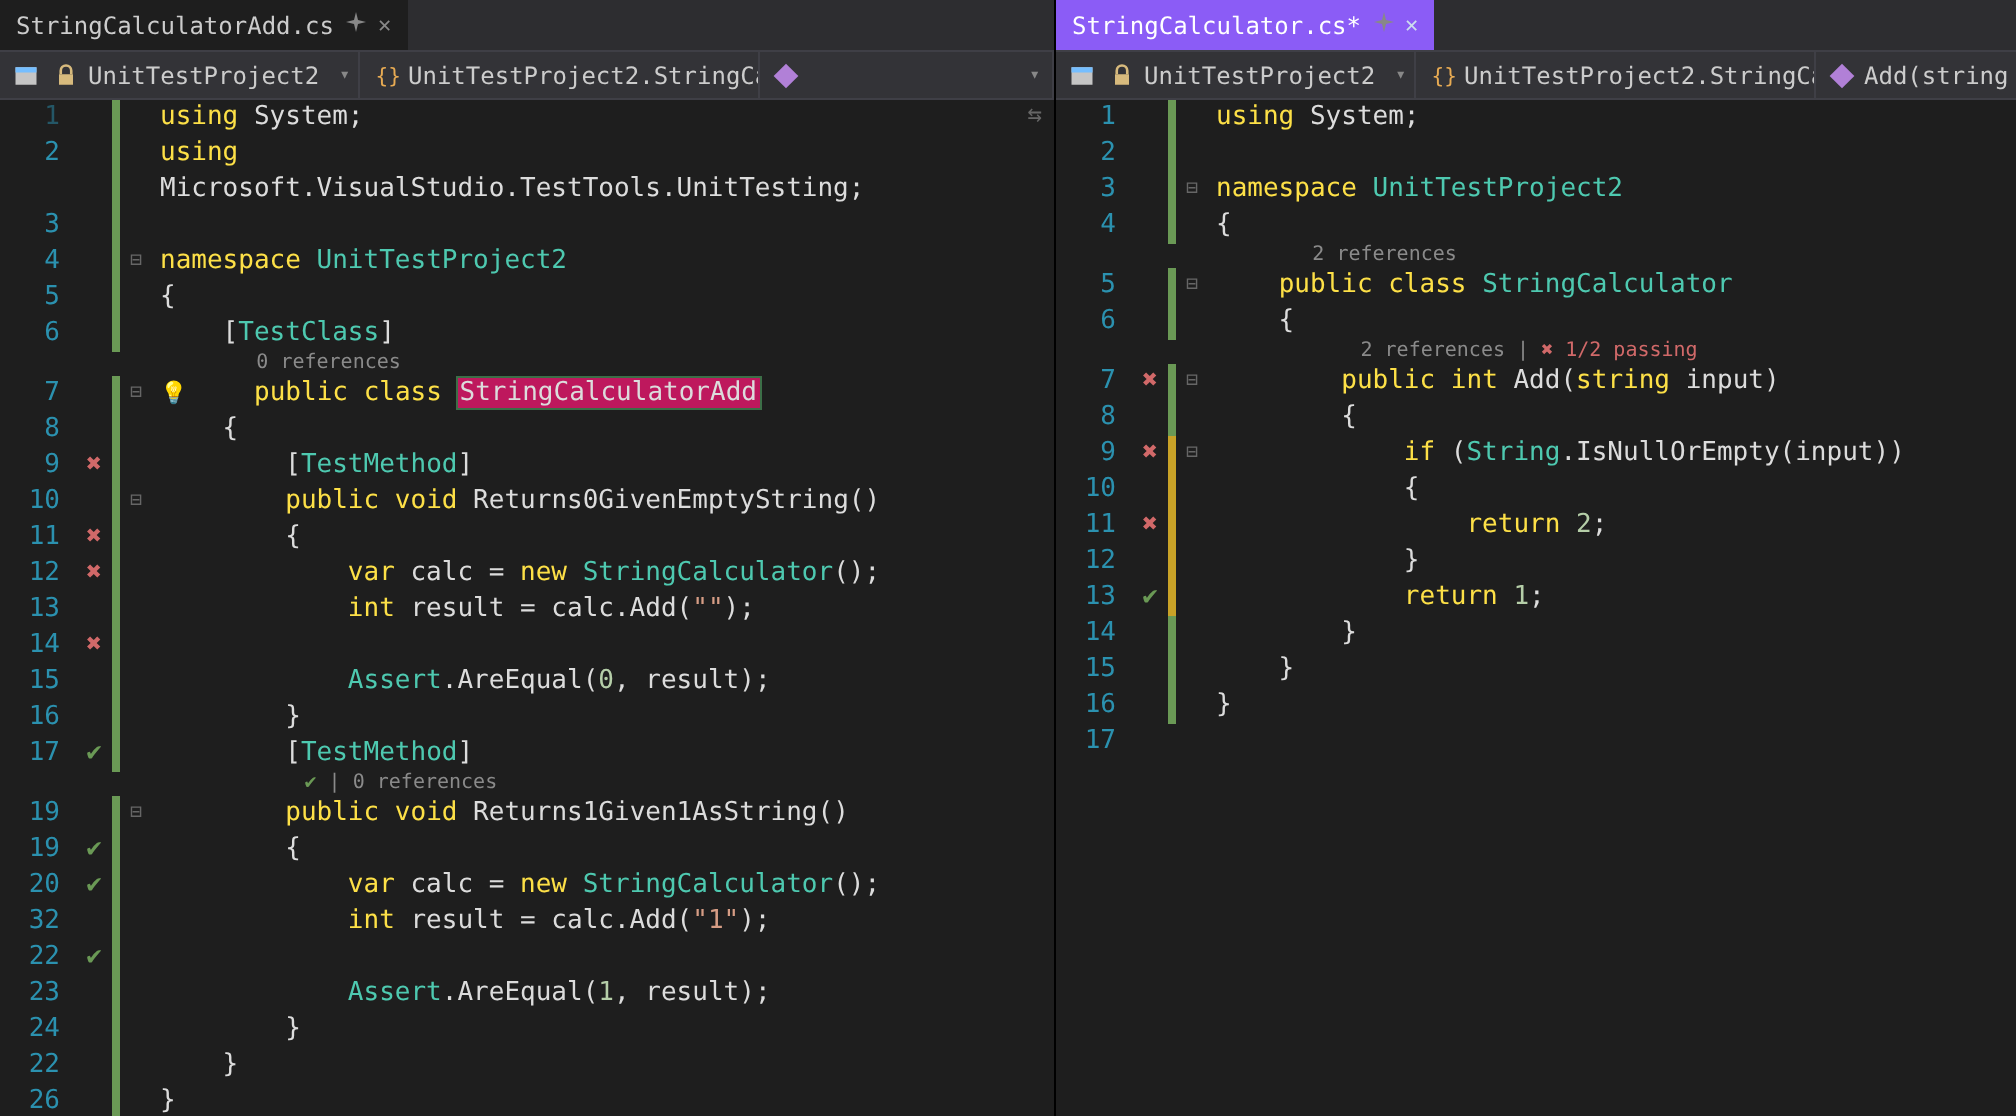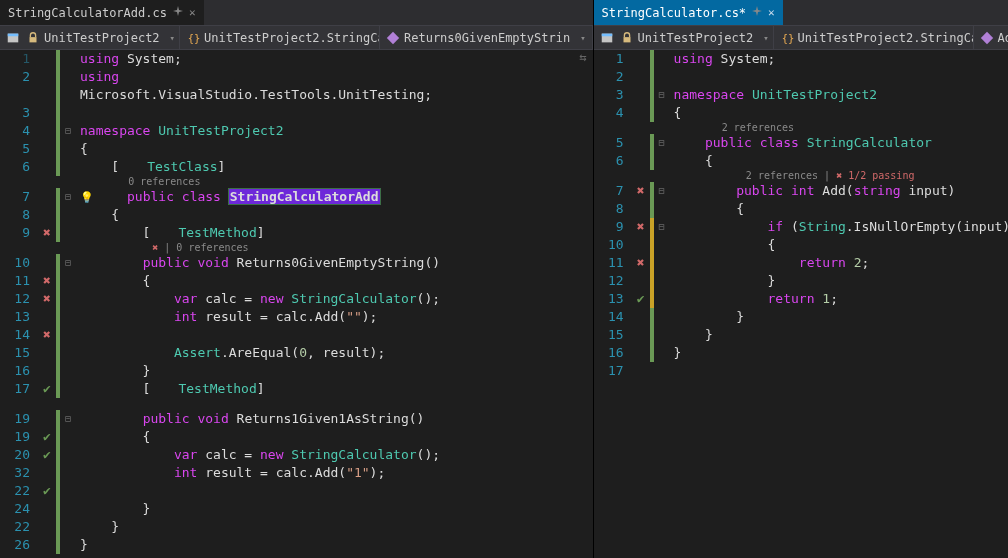--- a/index.html
+++ b/index.html
@@ -308,7 +308,7 @@
 
 <div class="pane pane-right">
   <div class="tabbar">
-    <div class="tab" style="background:#0369a1;color:#fff">
+    <div class="tab" style="background:#8b5cf6;color:#fff">
       <span>StringCalculator.cs*</span>
       <span class="pin" style="color:#cde"><svg width="10" height="10" viewBox="0 0 10 10">
             <path d="M5 0 L6 4 L10 5 L6 6 L5 10 L4 6 L0 5 L4 4 Z" fill="#888"></path>

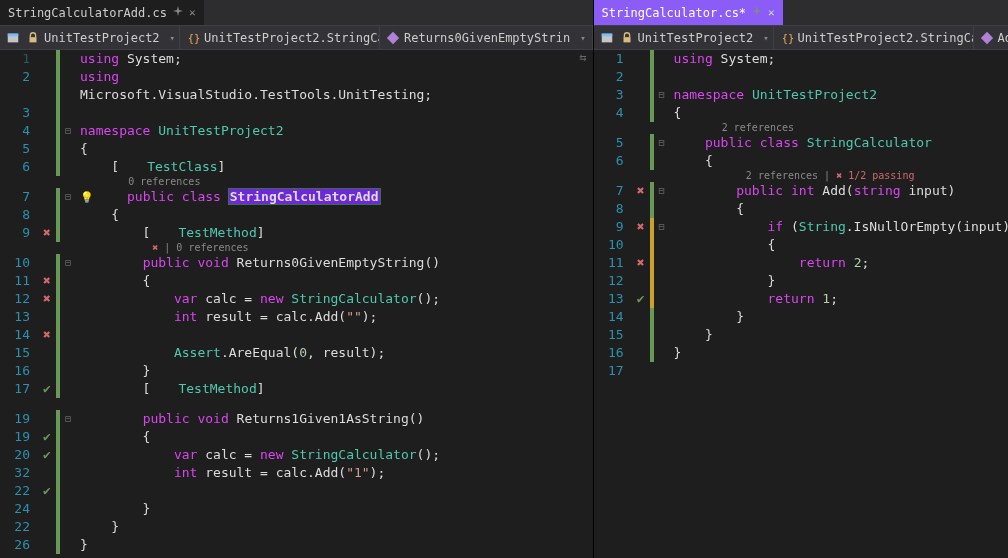--- a/index.html
+++ b/index.html
@@ -93,7 +93,6 @@
             <rect x="3" y="3" width="10" height="10" fill="#b180d7" transform="rotate(45 8 8)"></rect>
           </svg>
         </span>
-        <span>Returns0GivenEmptyStrin</span>
         <span class="tri">▾</span>
       </div>
     </div>

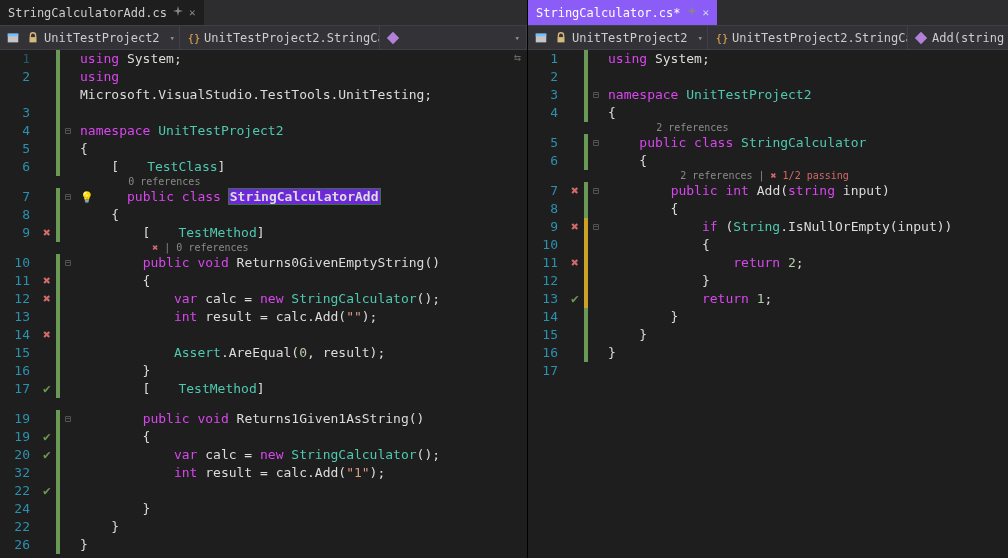--- a/index.html
+++ b/index.html
@@ -35,7 +35,7 @@
     .chg.g { background:#6a9955; }
     .chg.y { background:#c9a227; }
     .code { flex:1; white-space:pre; padding-left:4px; position:relative;}
-    .kw { color:#d946ef; }
+    .kw { color:#fde047; }
     .type { color:#4ec9b0; }
     .str { color:#d69d85; }
     .num { color:#b5cea8; }

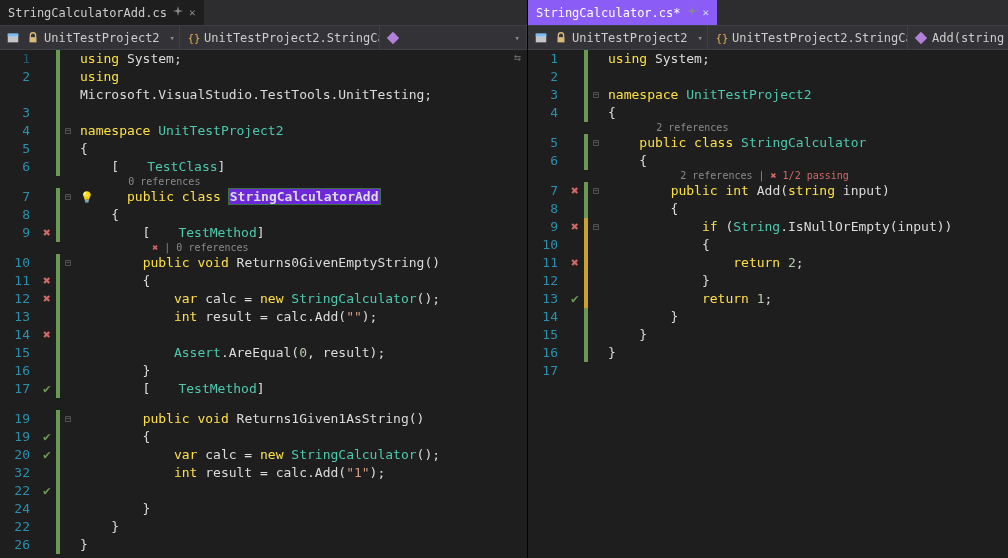--- a/index.html
+++ b/index.html
@@ -39,7 +39,7 @@
     .type { color:#4ec9b0; }
     .str { color:#d69d85; }
     .num { color:#b5cea8; }
-    .attr { color:#4ec9b0;margin-left:28px; }
+    .attr { color:#4ec9b0; }
     .hi { background:#6d28d9; outline:1px solid #3c6e47; padding:0 1px;font-weight:bold;}
     .bulb { color:#d7ba7d; font-size:11px; padding-right:2px;}
     .codelens { color:#8a8a8a; font-size:10px; line-height:12px; height:12px; padding-left:4px;}

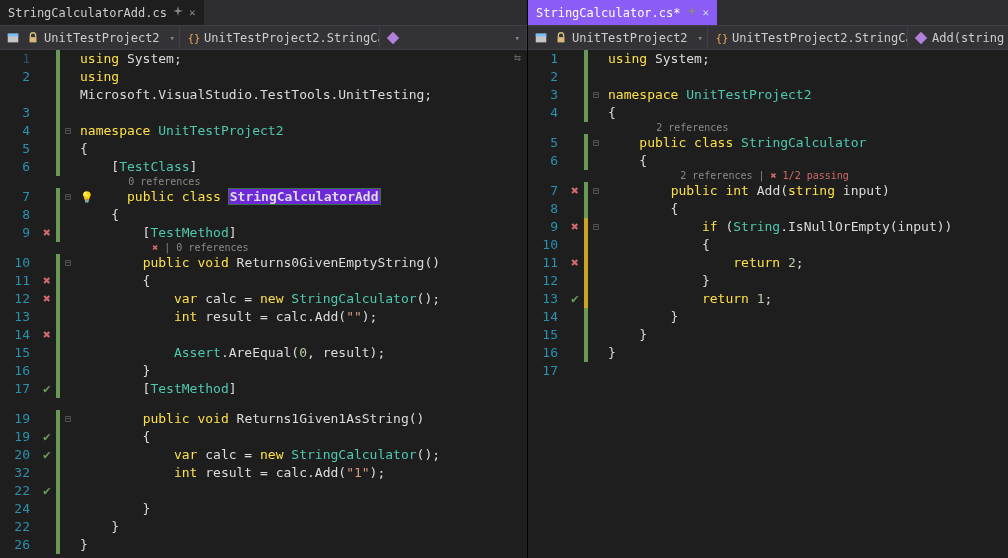--- a/index.html
+++ b/index.html
@@ -40,7 +40,7 @@
     .str { color:#d69d85; }
     .num { color:#b5cea8; }
     .attr { color:#4ec9b0; }
-    .hi { background:#6d28d9; outline:1px solid #3c6e47; padding:0 1px;font-weight:bold;}
+    .hi { background:#be185d; outline:1px solid #3c6e47; padding:0 1px;}
     .bulb { color:#d7ba7d; font-size:11px; padding-right:2px;}
     .codelens { color:#8a8a8a; font-size:10px; line-height:12px; height:12px; padding-left:4px;}
     .codelens .bad { color:#d16969;margin-top:35px;}

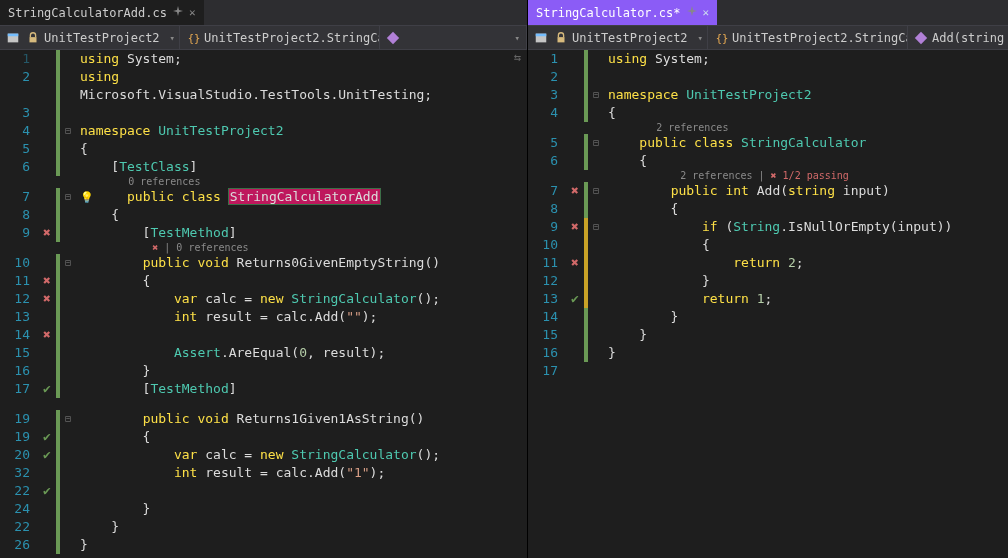--- a/index.html
+++ b/index.html
@@ -181,7 +181,6 @@
           <div class="marks"></div>
           <div class="chg"></div>
           <div class="fold"></div>
-          <div class="code codelens">            <span class="bad">✖</span> | 0 references</div>
         </div>
         <div class="row">
           <div class="ln ">10</div>

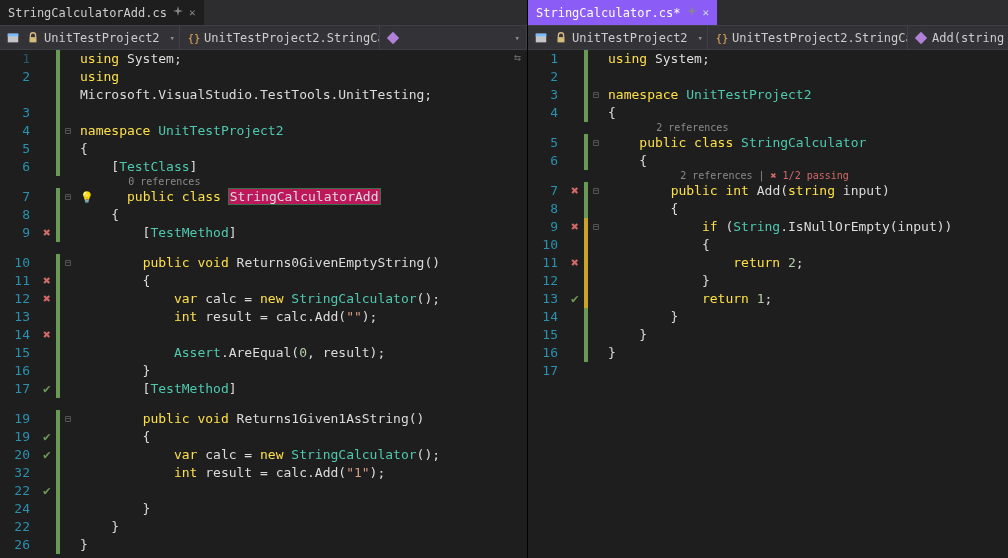--- a/index.html
+++ b/index.html
@@ -243,6 +243,7 @@
           <div class="marks"></div>
           <div class="chg"></div>
           <div class="fold"></div>
+          <div class="code codelens">            <span style="color:#6a9955">✔</span> | 0 references</div>
         </div>
         <div class="row">
           <div class="ln ">19</div>

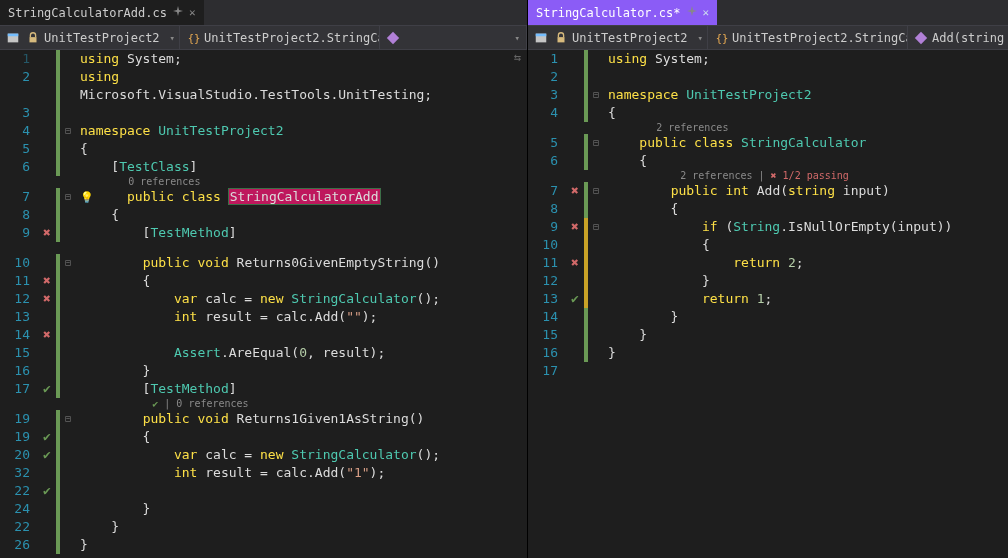--- a/index.html
+++ b/index.html
@@ -281,6 +281,13 @@
           <div class="code"></div>
         </div>
         <div class="row">
+          <div class="ln ">23</div>
+          <span class="marks"></span>
+          <div class="chg g"></div>
+          <div class="fold"></div>
+          <div class="code">            <span class="type">Assert</span>.AreEqual(<span class="num">1</span>, result);</div>
+        </div>
+        <div class="row">
           <div class="ln ">24</div>
           <span class="marks"></span>
           <div class="chg g"></div>

